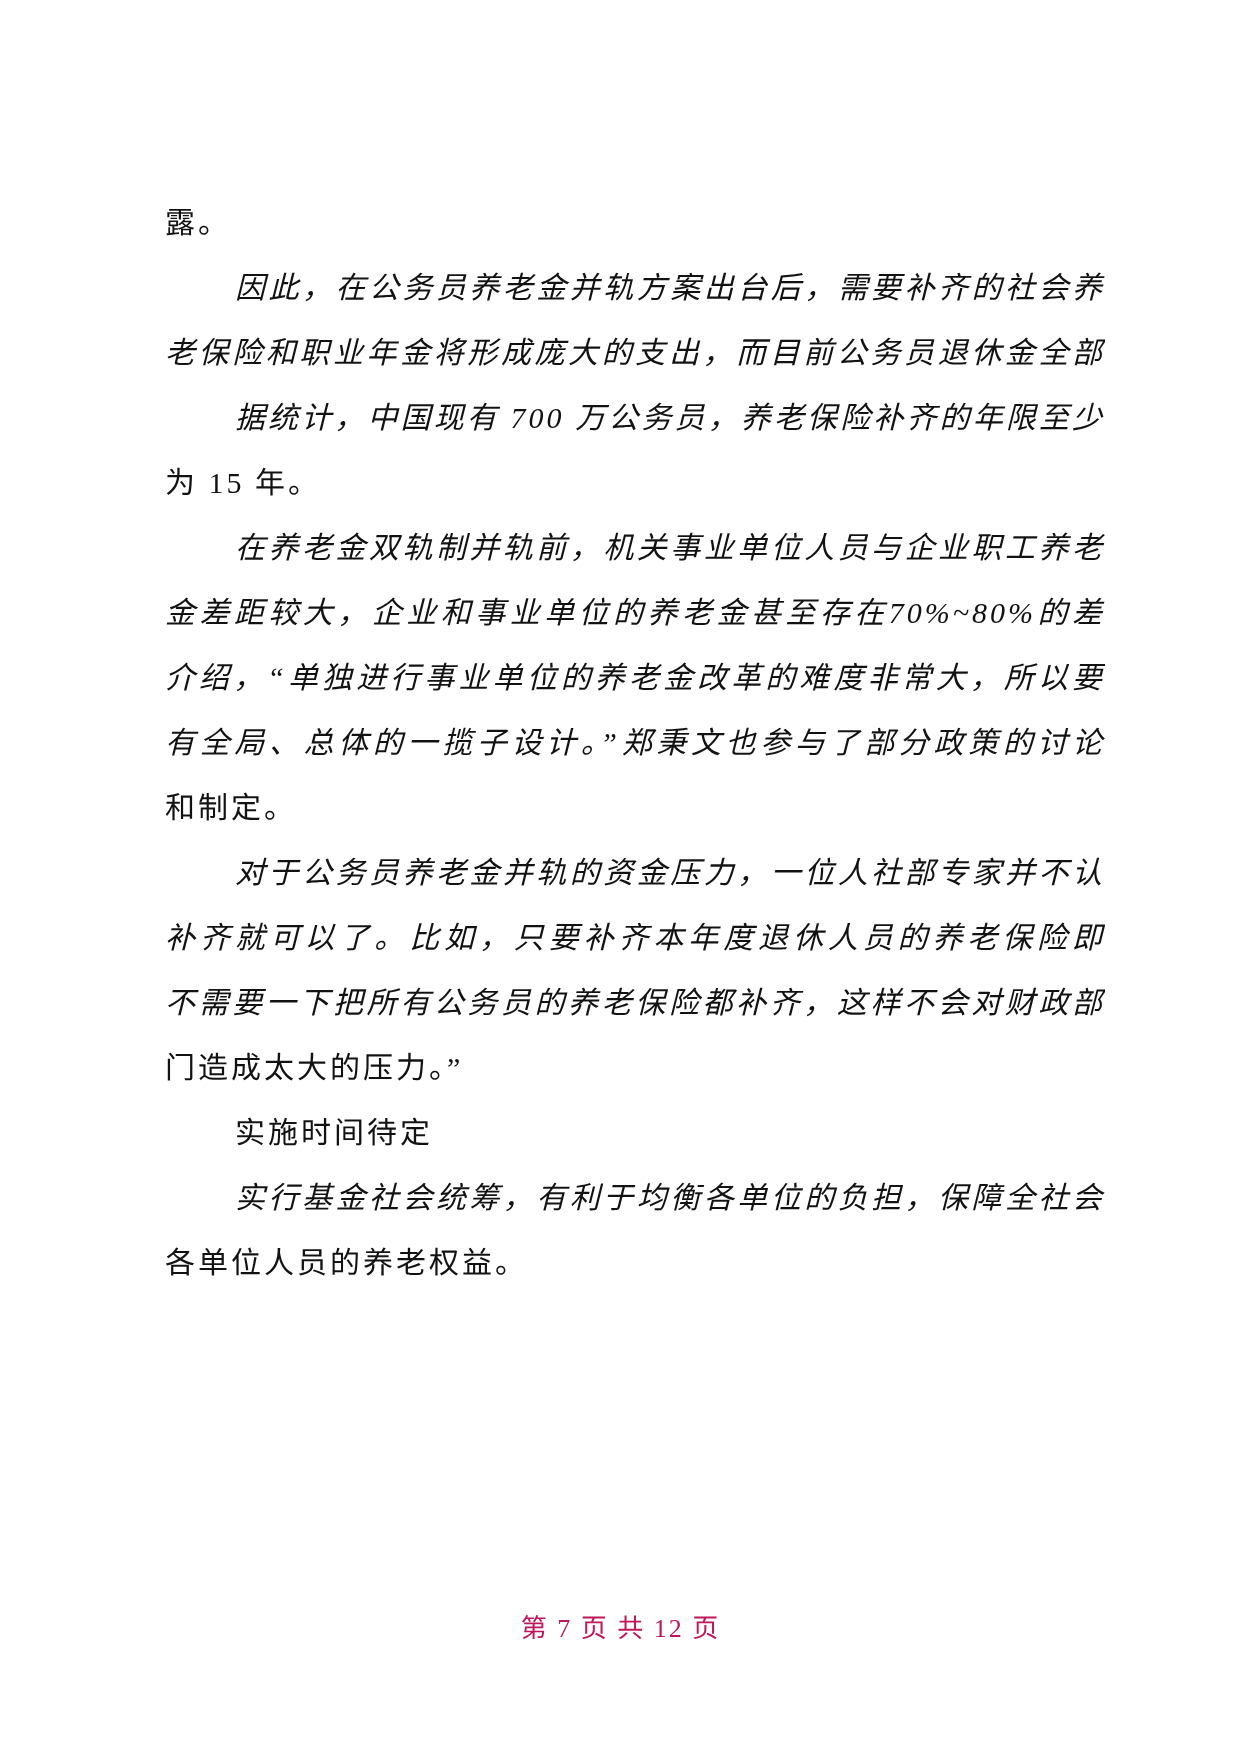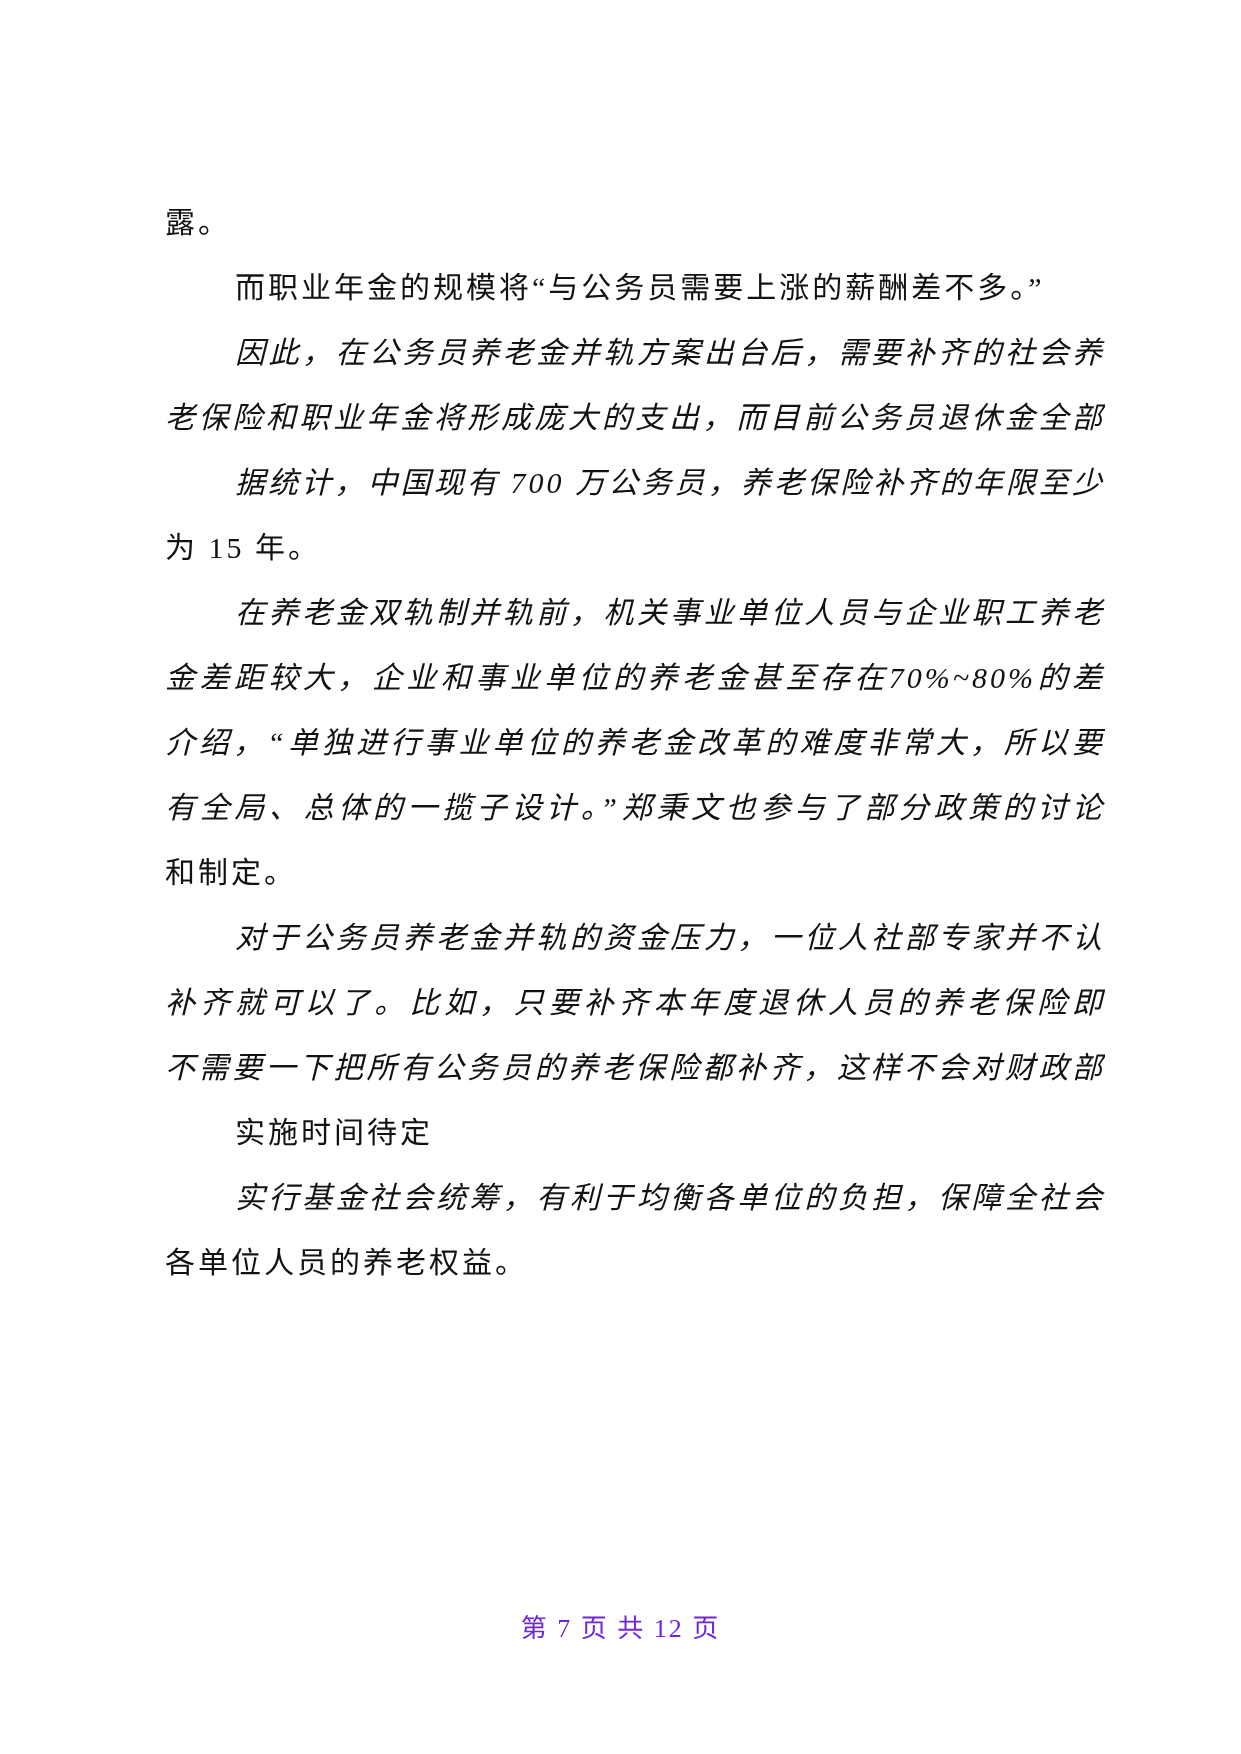--- a/index.html
+++ b/index.html
@@ -65,7 +65,6 @@
 <div class="page">
   <div class="content">
     <div class="line">露。</div>
-    <div class="line i">而职业年金的规模将“与公务员需要上涨的薪酬差不多。”</div>
     <div class="line i j">因此，在公务员养老金并轨方案出台后，需要补齐的社会养</div>
     <div class="line j">老保险和职业年金将形成庞大的支出，而目前公务员退休金全部</div>
     <div class="line i j">据统计，中国现有 700 万公务员，养老保险补齐的年限至少</div>

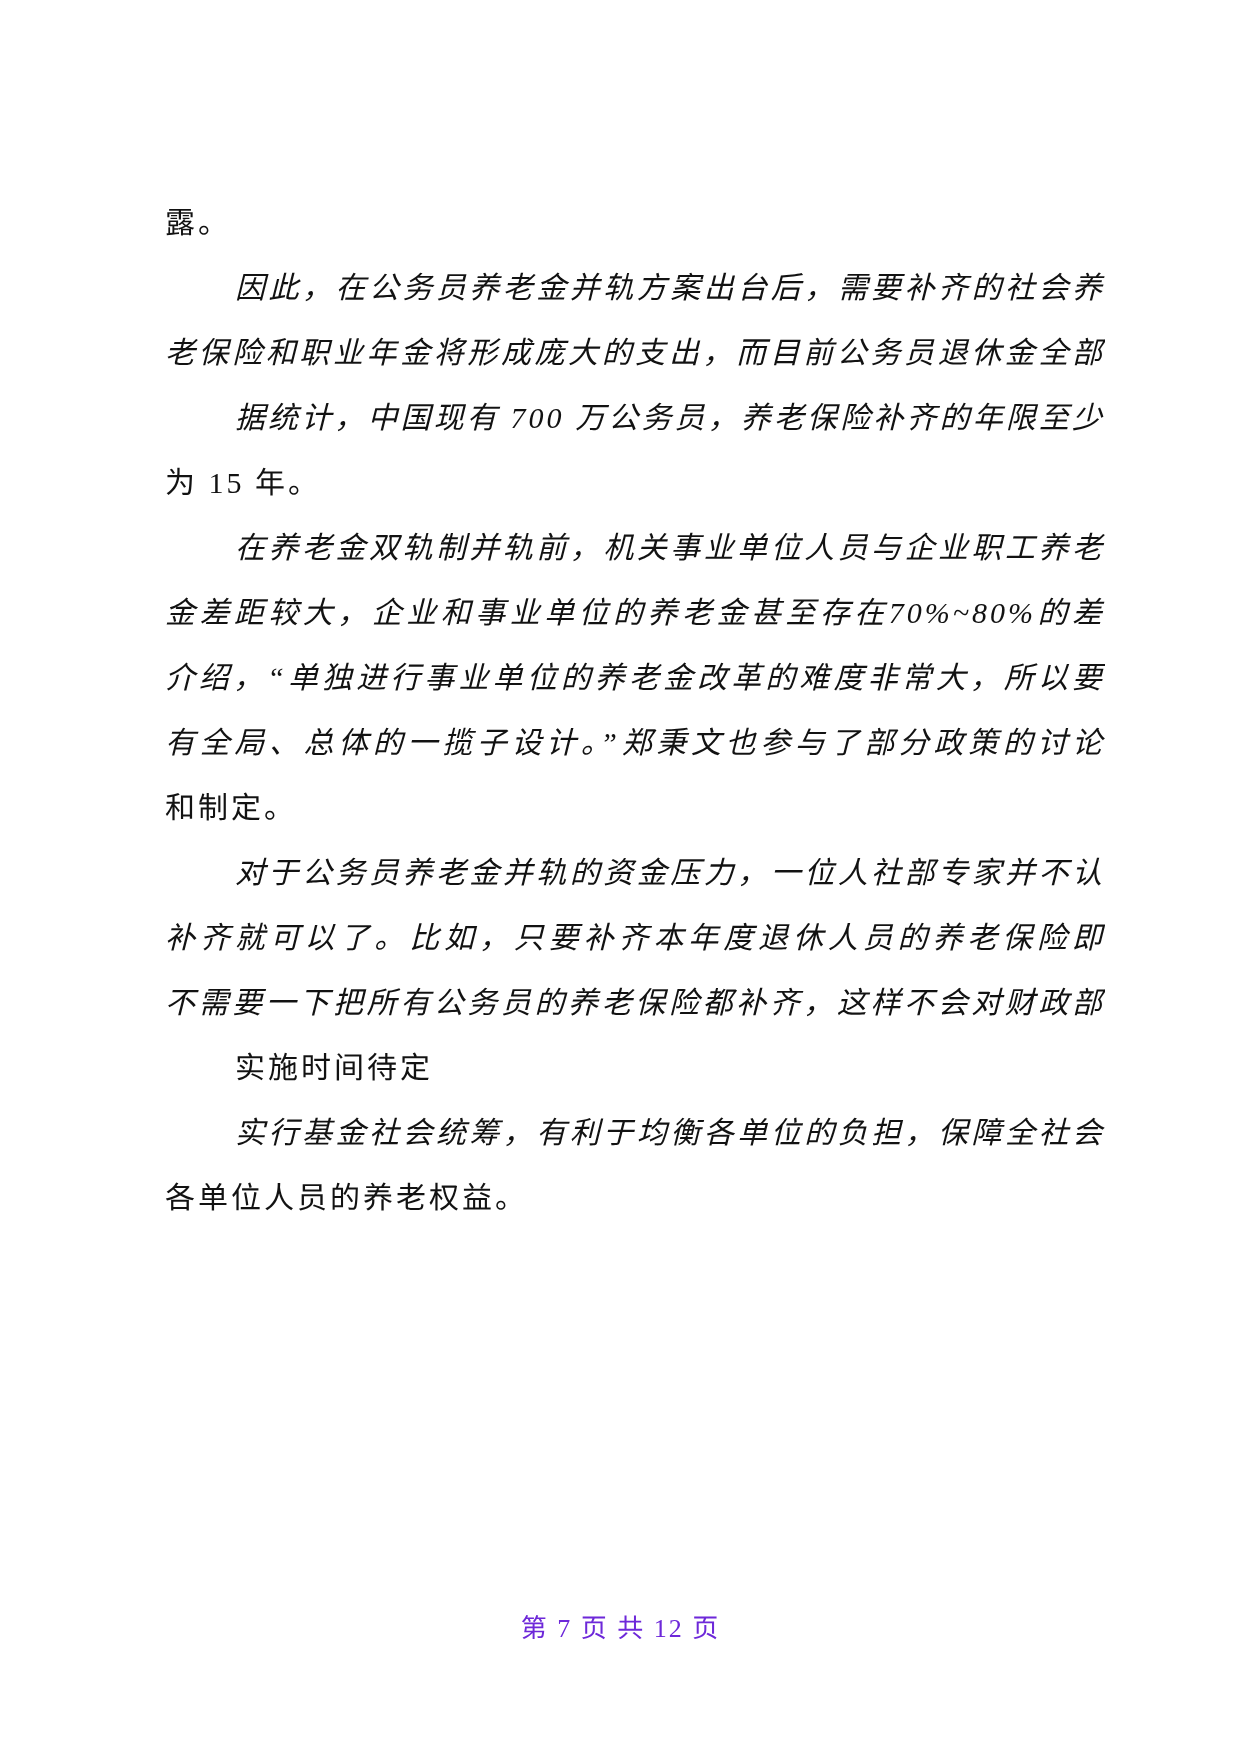--- a/index.html
+++ b/index.html
@@ -77,6 +77,7 @@
     <div class="line i j">对于公务员养老金并轨的资金压力，一位人社部专家并不认</div>
     <div class="line j">补齐就可以了。比如，只要补齐本年度退休人员的养老保险即可，</div>
     <div class="line j">不需要一下把所有公务员的养老保险都补齐，这样不会对财政部</div>
+    <div class="line">门造成太大的压力。”</div>
     <div class="line i">实施时间待定</div>
     <div class="line i j">实行基金社会统筹，有利于均衡各单位的负担，保障全社会</div>
     <div class="line">各单位人员的养老权益。</div>

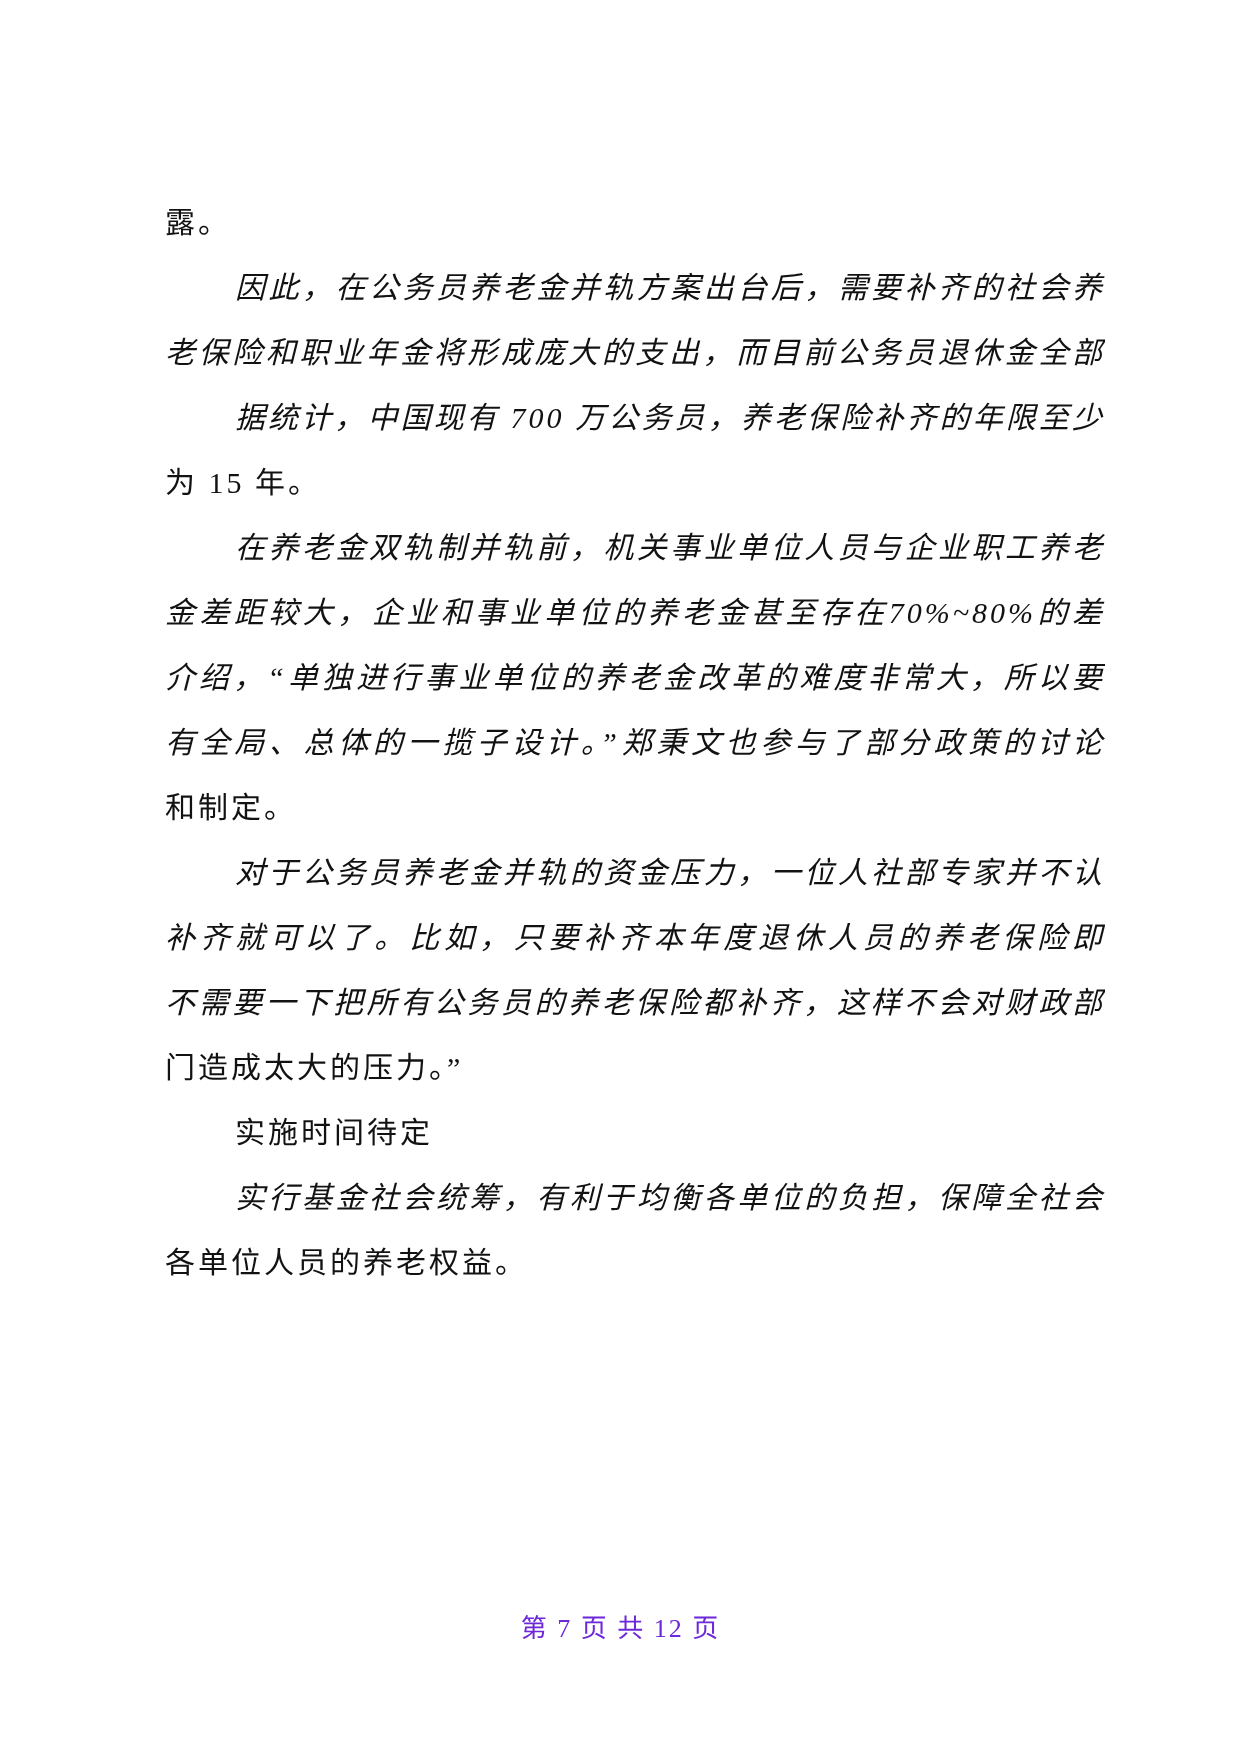--- a/index.html
+++ b/index.html
@@ -56,7 +56,7 @@
     text-align: center;
     font-size: 26px;
     letter-spacing: 2px;
-    color: #6d28d9;
+    color: #be185d;
   }
 </style>
 </head>

